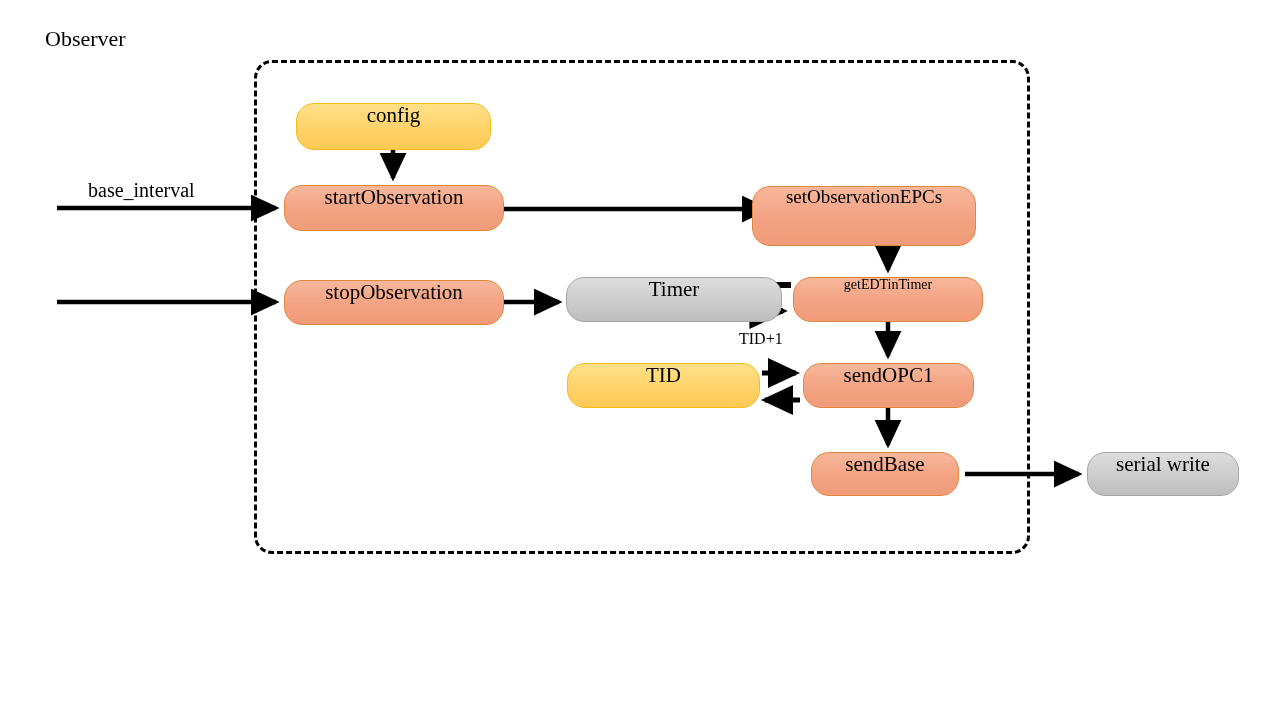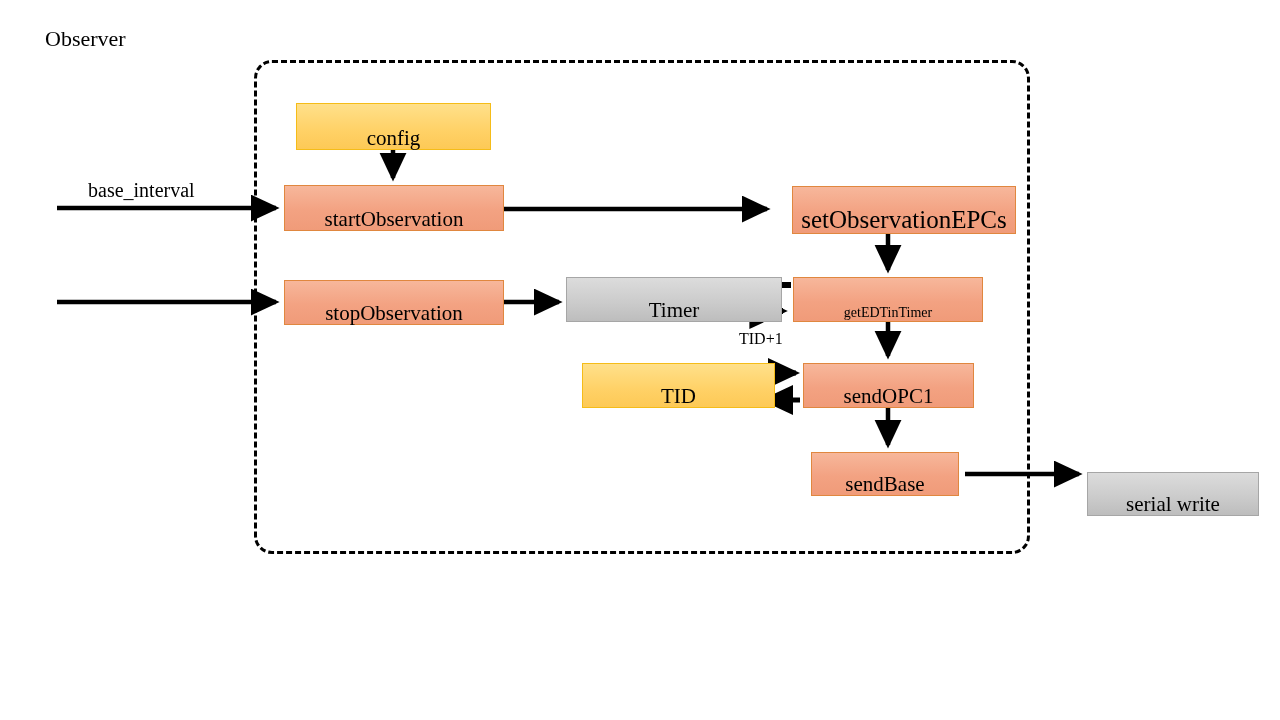--- a/index.html
+++ b/index.html
@@ -32,7 +32,7 @@
     position: absolute;
     box-sizing: border-box;
     display: flex;
-    align-items: flex-end;
+    align-items: flex-start;
     justify-content: center;
     text-align: center;
     border-width: 1.5px;
@@ -40,6 +40,7 @@
     color: #000000;
     line-height: 1.05;
     white-space: nowrap;
+    border-radius: 18px;
   }
   .node.salmon {
     background: linear-gradient(180deg, #f7b79b 0%, #f3a282 55%, #f09b79 100%);

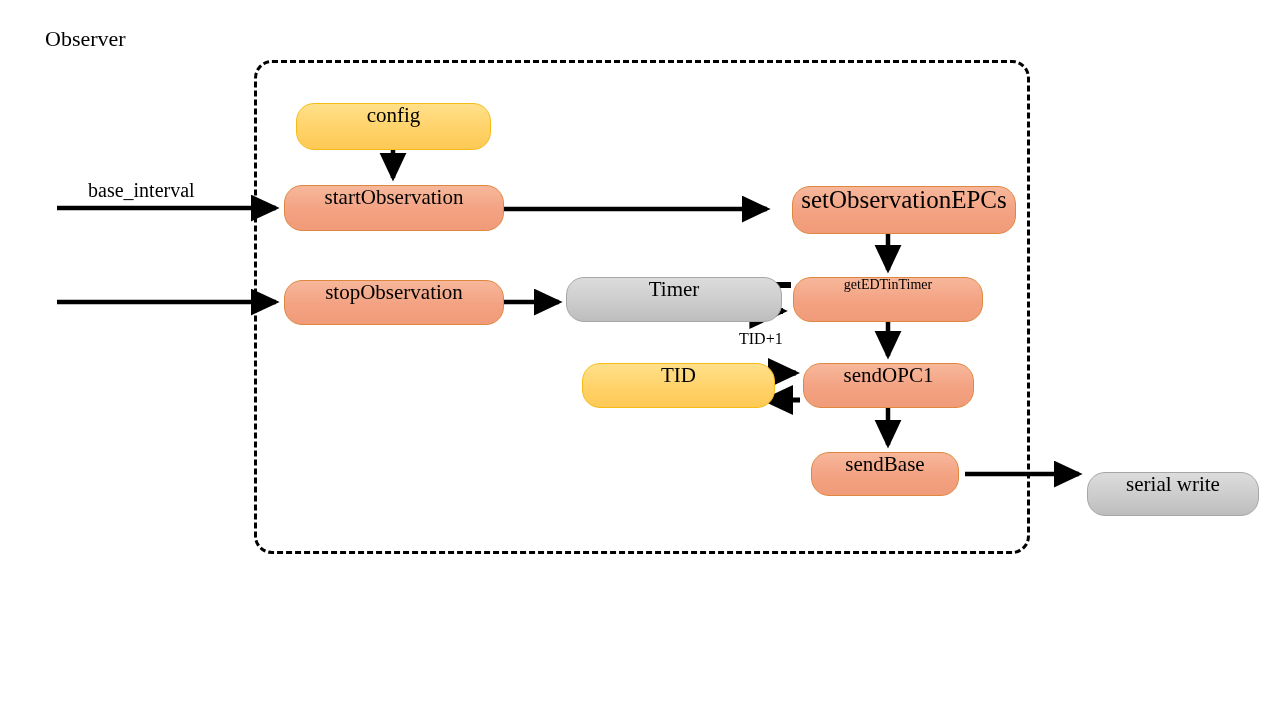--- a/index.html
+++ b/index.html
@@ -148,7 +148,7 @@
       <div class="node salmon" style="left: 284px; top: 280px; width: 220px; height: 45px; font-size: 21px;">
         <span>stopObservation</span>
       </div>
-      <div class="node salmon" style="left: 792px; top: 186px; width: 224px; height: 48px; font-size: 25px;">
+      <div class="node salmon" style="left: 752px; top: 186px; width: 224px; height: 60px; font-size: 19px;">
         <span>setObservationEPCs</span>
       </div>
       <div class="node gray" style="left: 566px; top: 277px; width: 216px; height: 45px; font-size: 21px;">

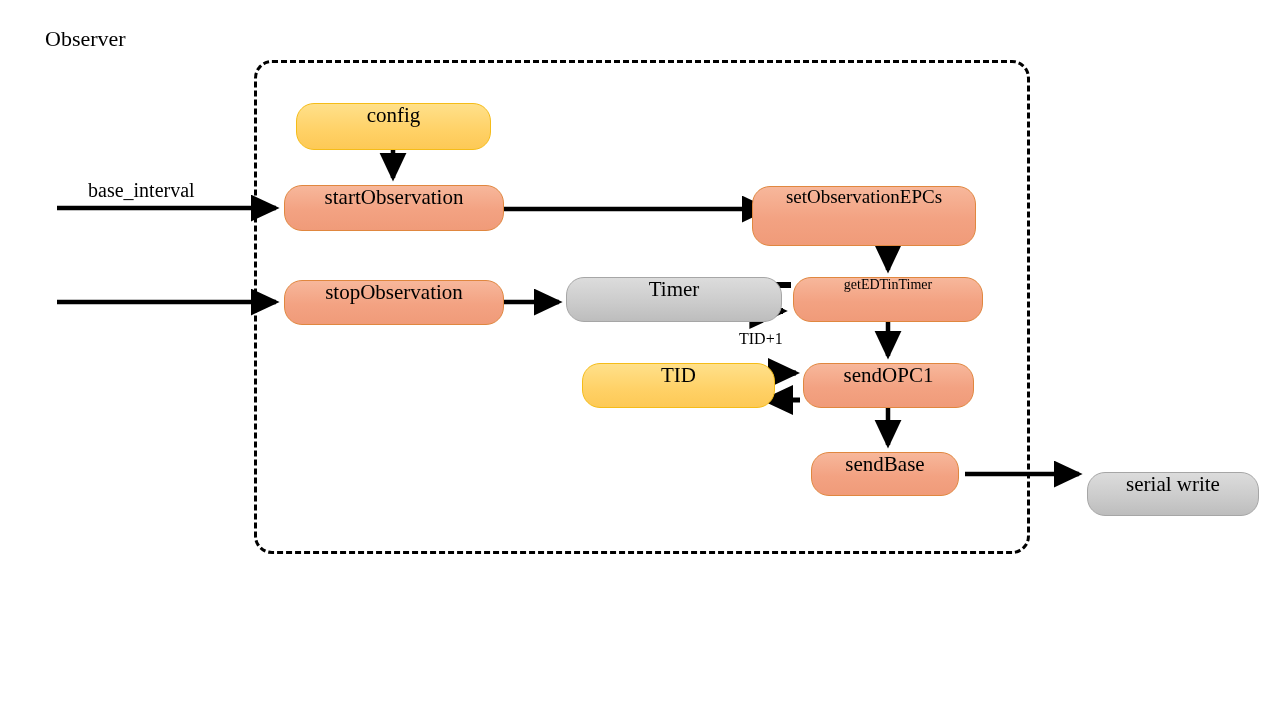--- a/index.html
+++ b/index.html
@@ -157,7 +157,7 @@
       <div class="node salmon" style="left: 793px; top: 277px; width: 190px; height: 45px; font-size: 14px;">
         <span>getEDTinTimer</span>
       </div>
-      <div class="node yellow" style="left: 567px; top: 363px; width: 193px; height: 45px; font-size: 21px; margin-left: 15px;">
+      <div class="node yellow" style="left: 567px; top: 363px; width: 193px; height: 45px; font-size: 21px;">
         <span>TID</span>
       </div>
       <div class="node salmon" style="left: 803px; top: 363px; width: 171px; height: 45px; font-size: 21px;">

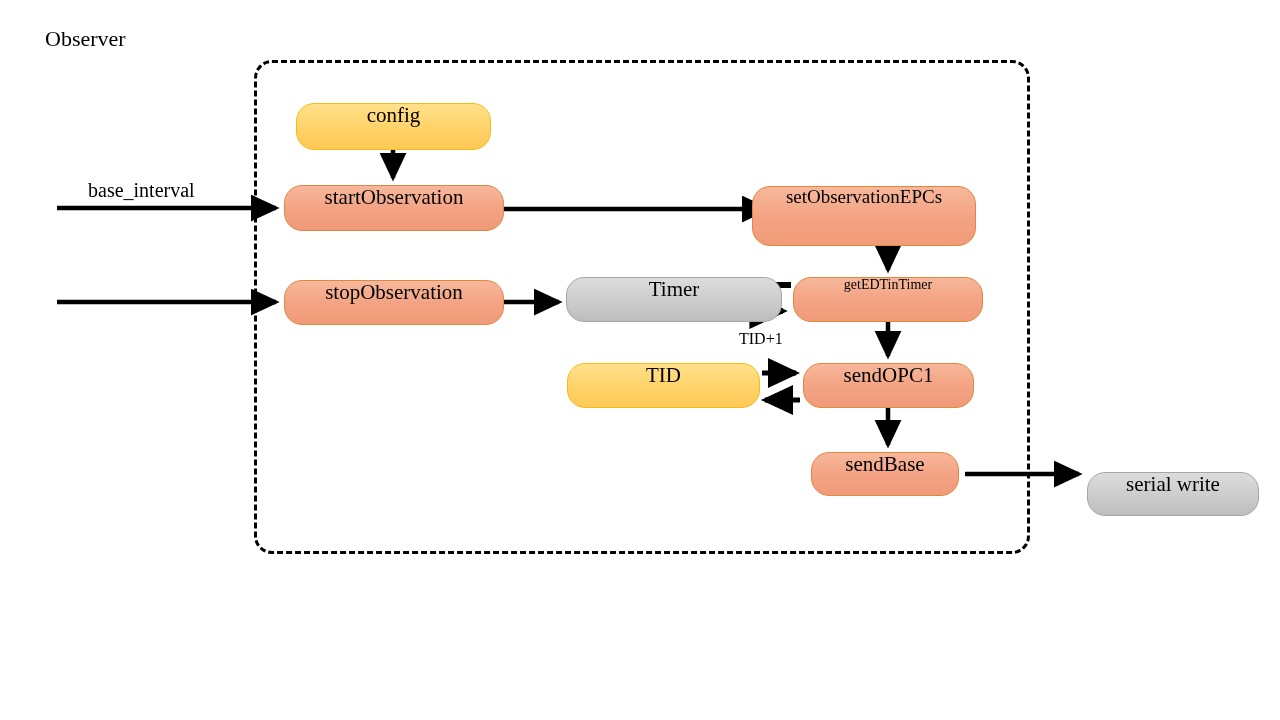--- a/index.html
+++ b/index.html
@@ -166,7 +166,7 @@
       <div class="node salmon" style="left: 811px; top: 452px; width: 148px; height: 44px; font-size: 21px;">
         <span>sendBase</span>
       </div>
-      <div class="node gray" style="left: 1087px; top: 452px; width: 172px; height: 44px; font-size: 21px; margin-top: 20px;">
+      <div class="node gray" style="left: 1087px; top: 452px; width: 152px; height: 44px; font-size: 21px;">
         <span>serial write</span>
       </div>
     </div>

